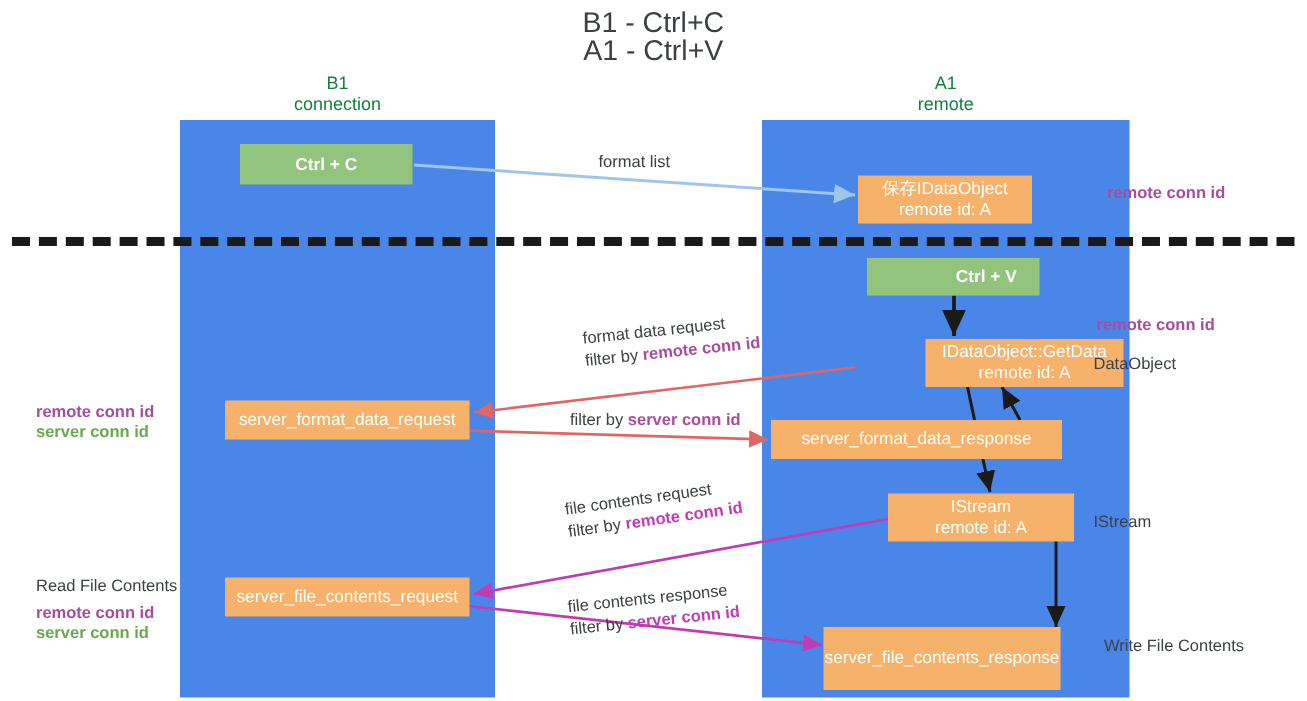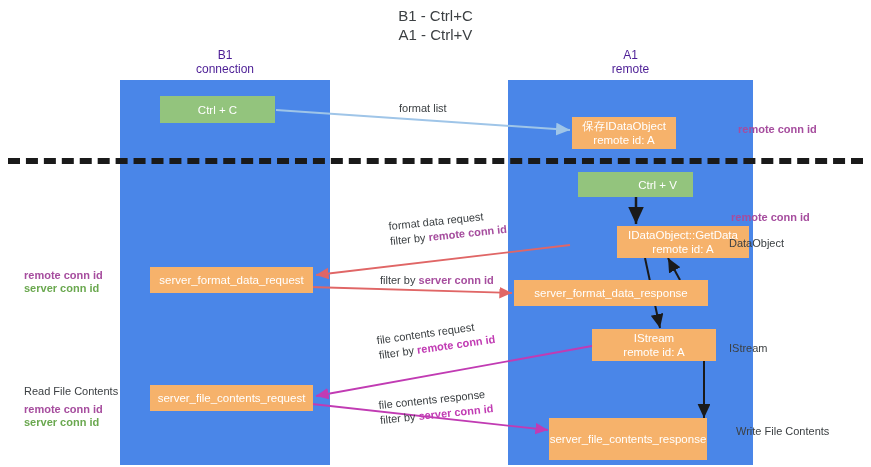--- a/index.html
+++ b/index.html
@@ -24,7 +24,7 @@
     top: 6px;
     width: 871px;
     text-align: center;
-    font-size: 15px;
+    font-size: 19px;
     line-height: 19px;
     color: #3c4043;
     white-space: pre-line;

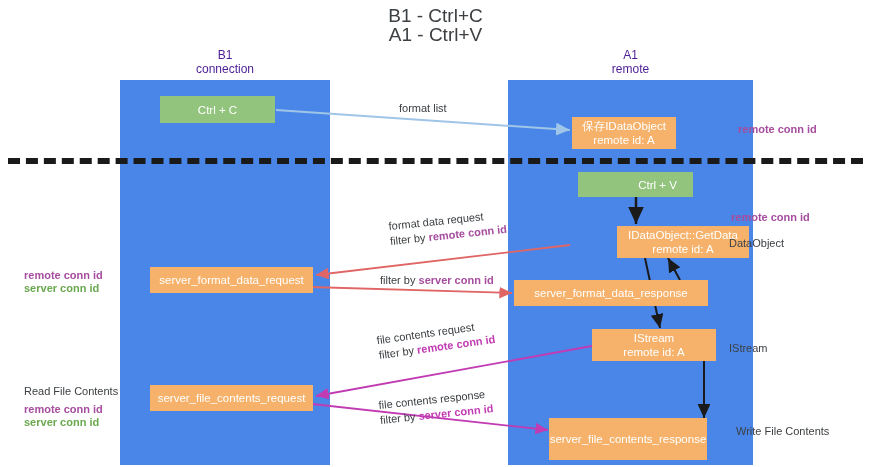--- a/index.html
+++ b/index.html
@@ -34,7 +34,7 @@
     text-align: center;
     font-size: 12px;
     line-height: 14px;
-    color: #4c1d95;
+    color: #15803d;
     white-space: pre-line;
   }
   .lane {

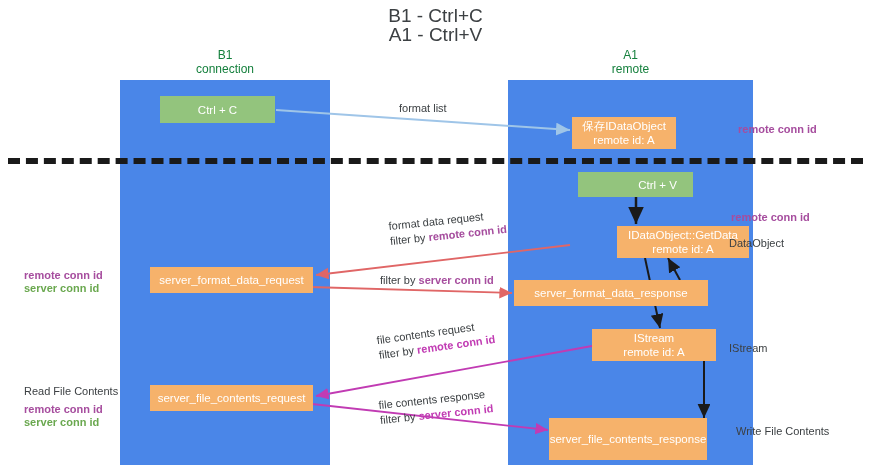--- a/index.html
+++ b/index.html
@@ -63,7 +63,7 @@
     white-space: pre-line;
     padding: 2px 4px;
   }
-  .node.green { background: #93c47d; }
+  .node.green { background: #93c47d; font-weight: bold; }
   .node.orange { background: #f6b26b; }
 
   .edge-label {

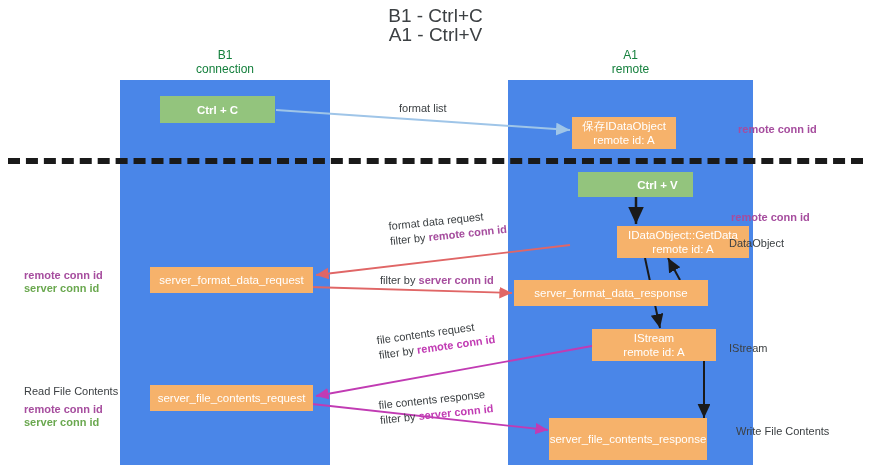--- a/index.html
+++ b/index.html
@@ -149,7 +149,7 @@
 
   <div class="node green" style="left:160px; top:96px; width:115px; height:27px;">Ctrl + C</div>
 
-  <div class="node orange" style="left:572px; top:117px; width:104px; height:32px;">保存IDataObject
+  <div class="node orange" style="left:572px; top:117px; width:116px; height:32px;">保存IDataObject
 remote id: A</div>
 
   <div class="node green" style="left:578px; top:172px; width:115px; height:25px;padding-left:48px;">Ctrl + V</div>

